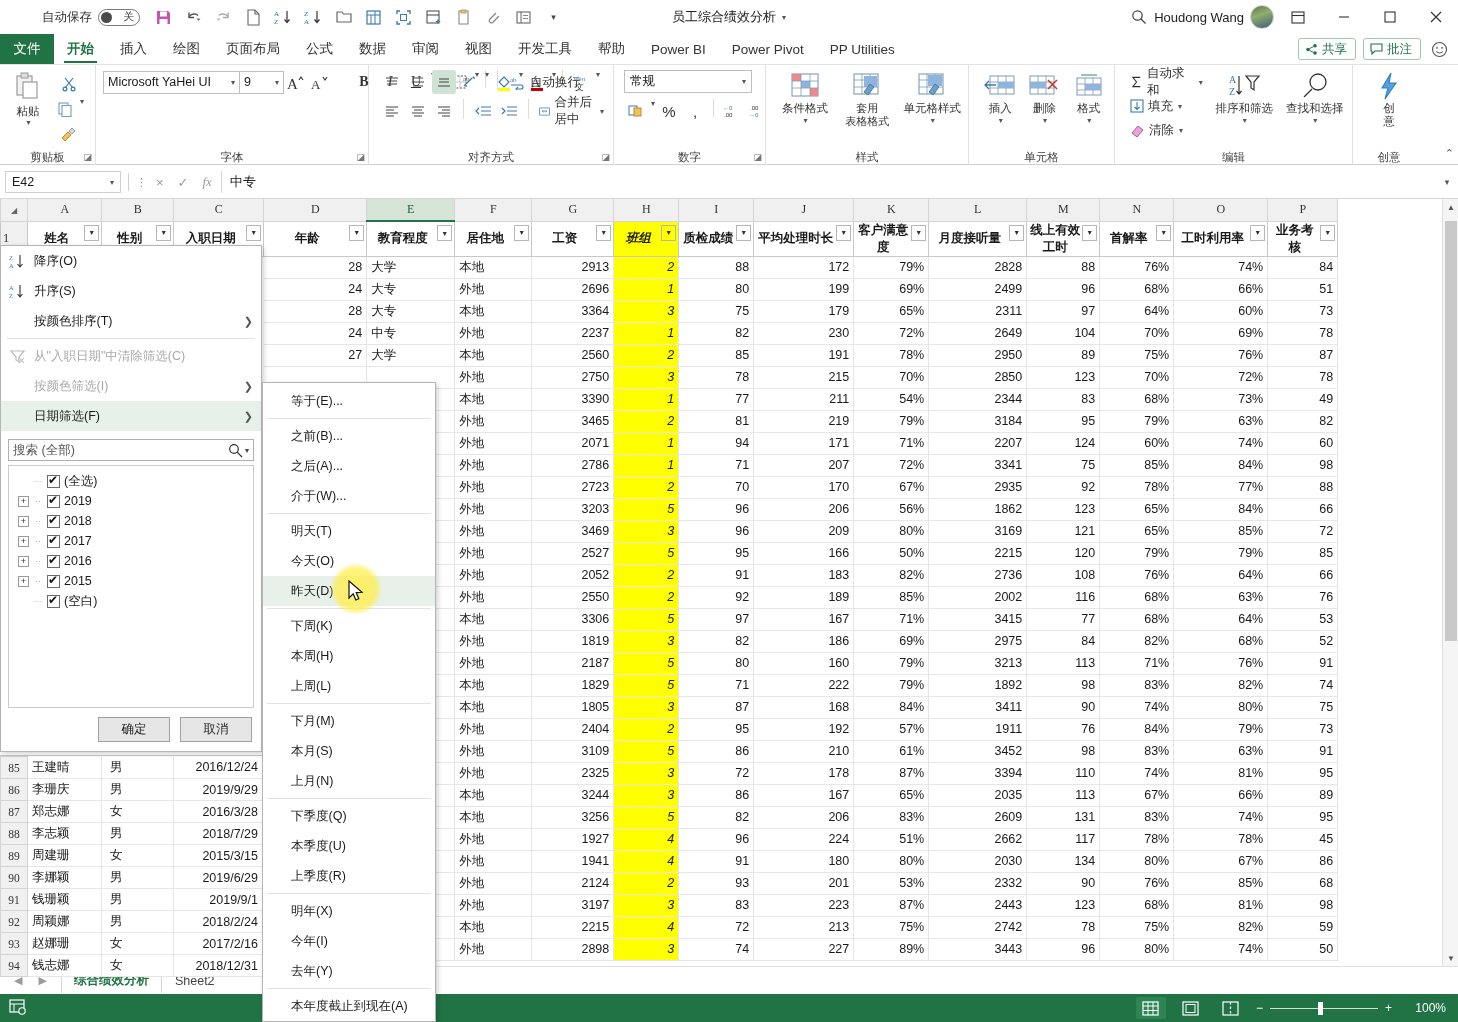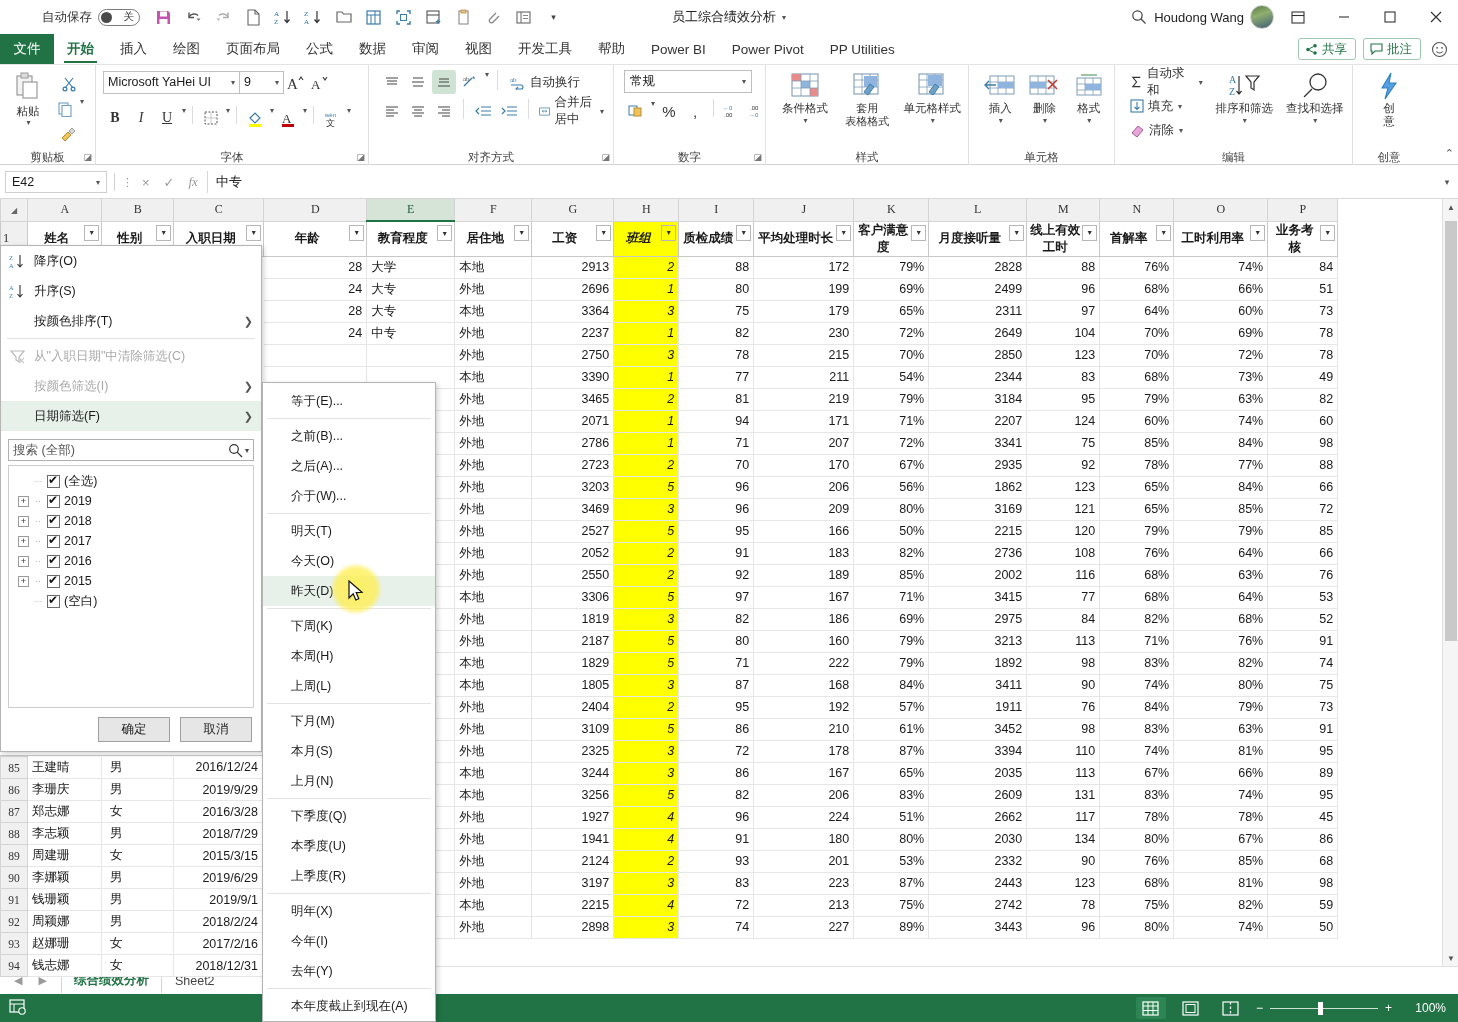--- a/index.html
+++ b/index.html
@@ -411,7 +411,7 @@
     </div>
 
     <div class="rgroup" style="width:273px">
-      <div class="gbody" style="flex-direction:column;gap:12px;padding-left:2px">
+      <div class="gbody" style="gap:20px;padding-left:2px">
         <div class="fontbox">
           <span class="fname">
             <span>Microsoft YaHei UI</span>

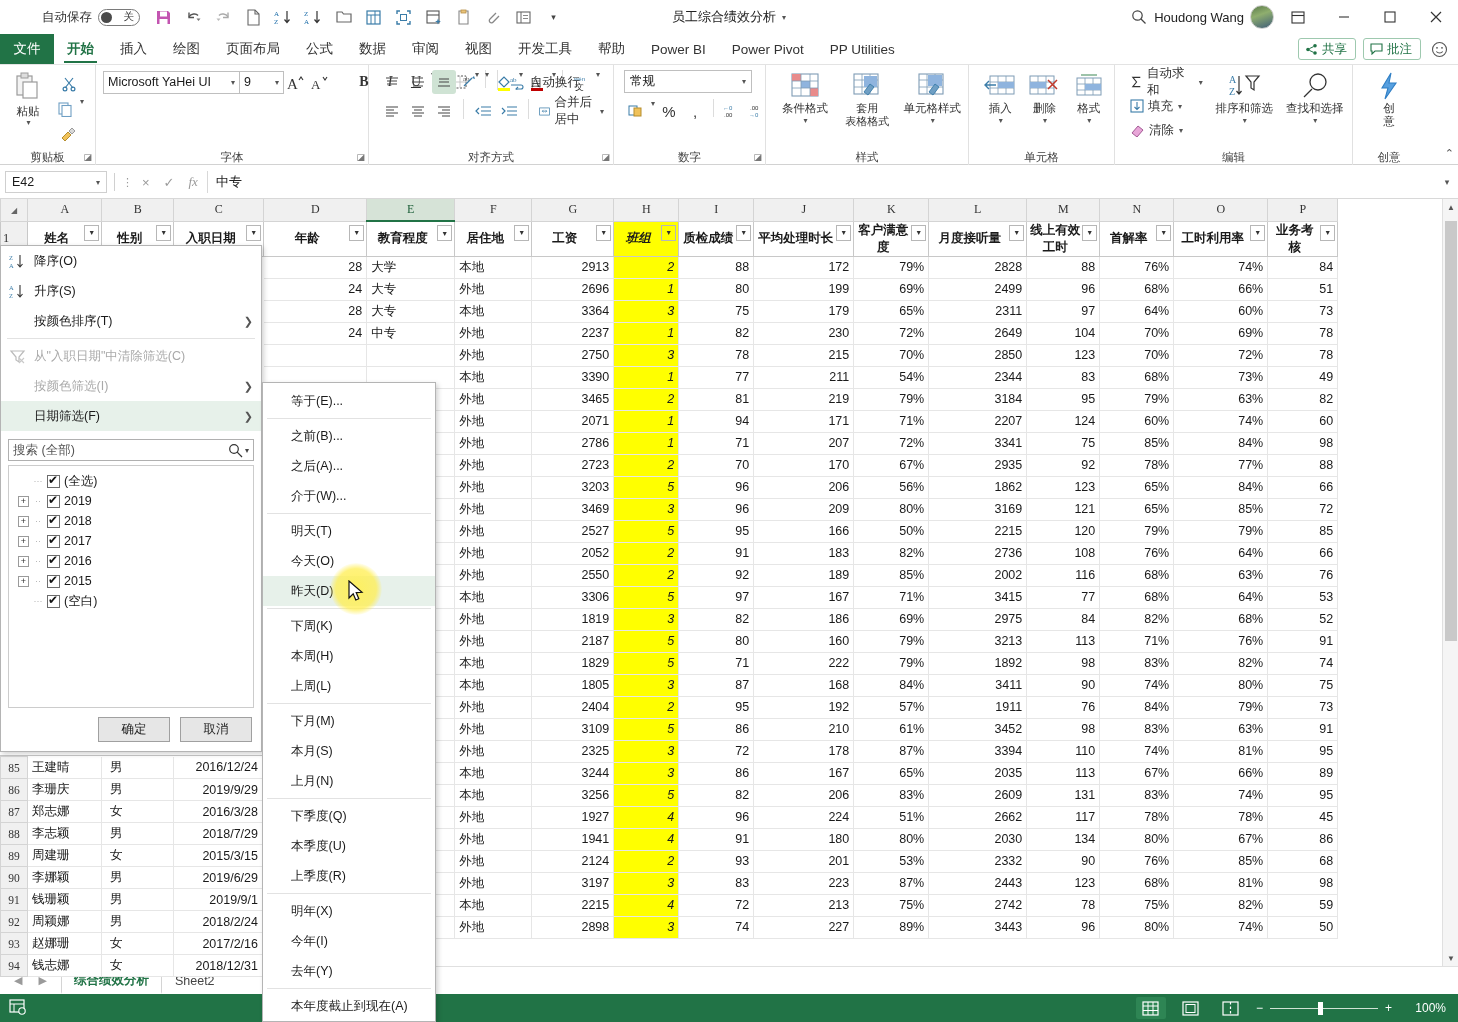--- a/index.html
+++ b/index.html
@@ -84,7 +84,7 @@
   
   .fbar { position:absolute; left:0; top:166px; width:1458px; height:33px; background:#fff;
      display:flex; align-items:center; border-bottom:1px solid #d8d8d8; }
-  .namebox { width:102px; height:22px; margin-left:5px; border:1px solid #cfcfcf; background:#fff;
+  .namebox { width:116px; height:22px; margin-left:5px; border:1px solid #cfcfcf; background:#fff;
      display:flex; align-items:center; padding:0 6px; font-size:12.5px; }
   .namebox .cv { margin-left:auto; font-size:8px; color:#555; }
   .fb-sep { width:1px; height:18px; background:#d0d0d0; margin:0 7px; }

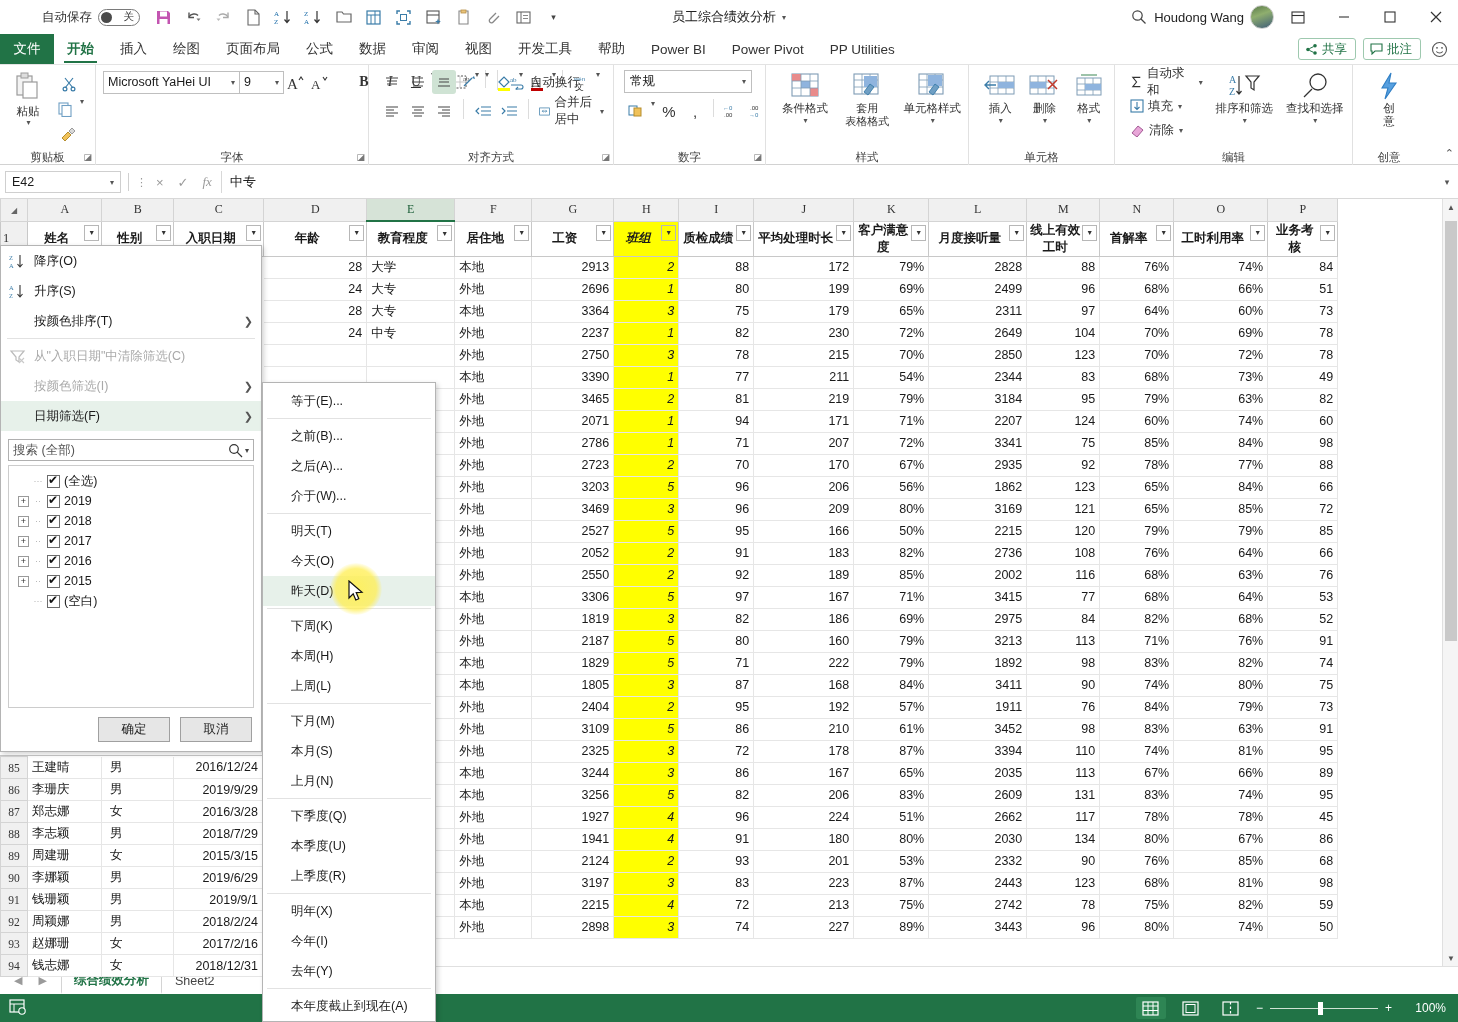--- a/index.html
+++ b/index.html
@@ -898,6 +898,25 @@
             <td class="cell num">70%</td>
             <td class="cell num">69%</td>
             <td class="cell num">78</td>
+          </tr>
+          <tr>
+            <td class="cell" style="border: none;"></td>
+            <td class="cell" style="border: none;"></td>
+            <td class="cell" style="border: none;"></td>
+            <td class="cell" style="border: none;"></td>
+            <td class="cell num">27</td>
+            <td class="cell">大学</td>
+            <td class="cell">本地</td>
+            <td class="cell num">2560</td>
+            <td class="cell hl">2</td>
+            <td class="cell num">85</td>
+            <td class="cell num">191</td>
+            <td class="cell num">78%</td>
+            <td class="cell num">2950</td>
+            <td class="cell num">89</td>
+            <td class="cell num">75%</td>
+            <td class="cell num">76%</td>
+            <td class="cell num">87</td>
           </tr>
           <tr>
             <td class="cell" style="border: none;"></td>

